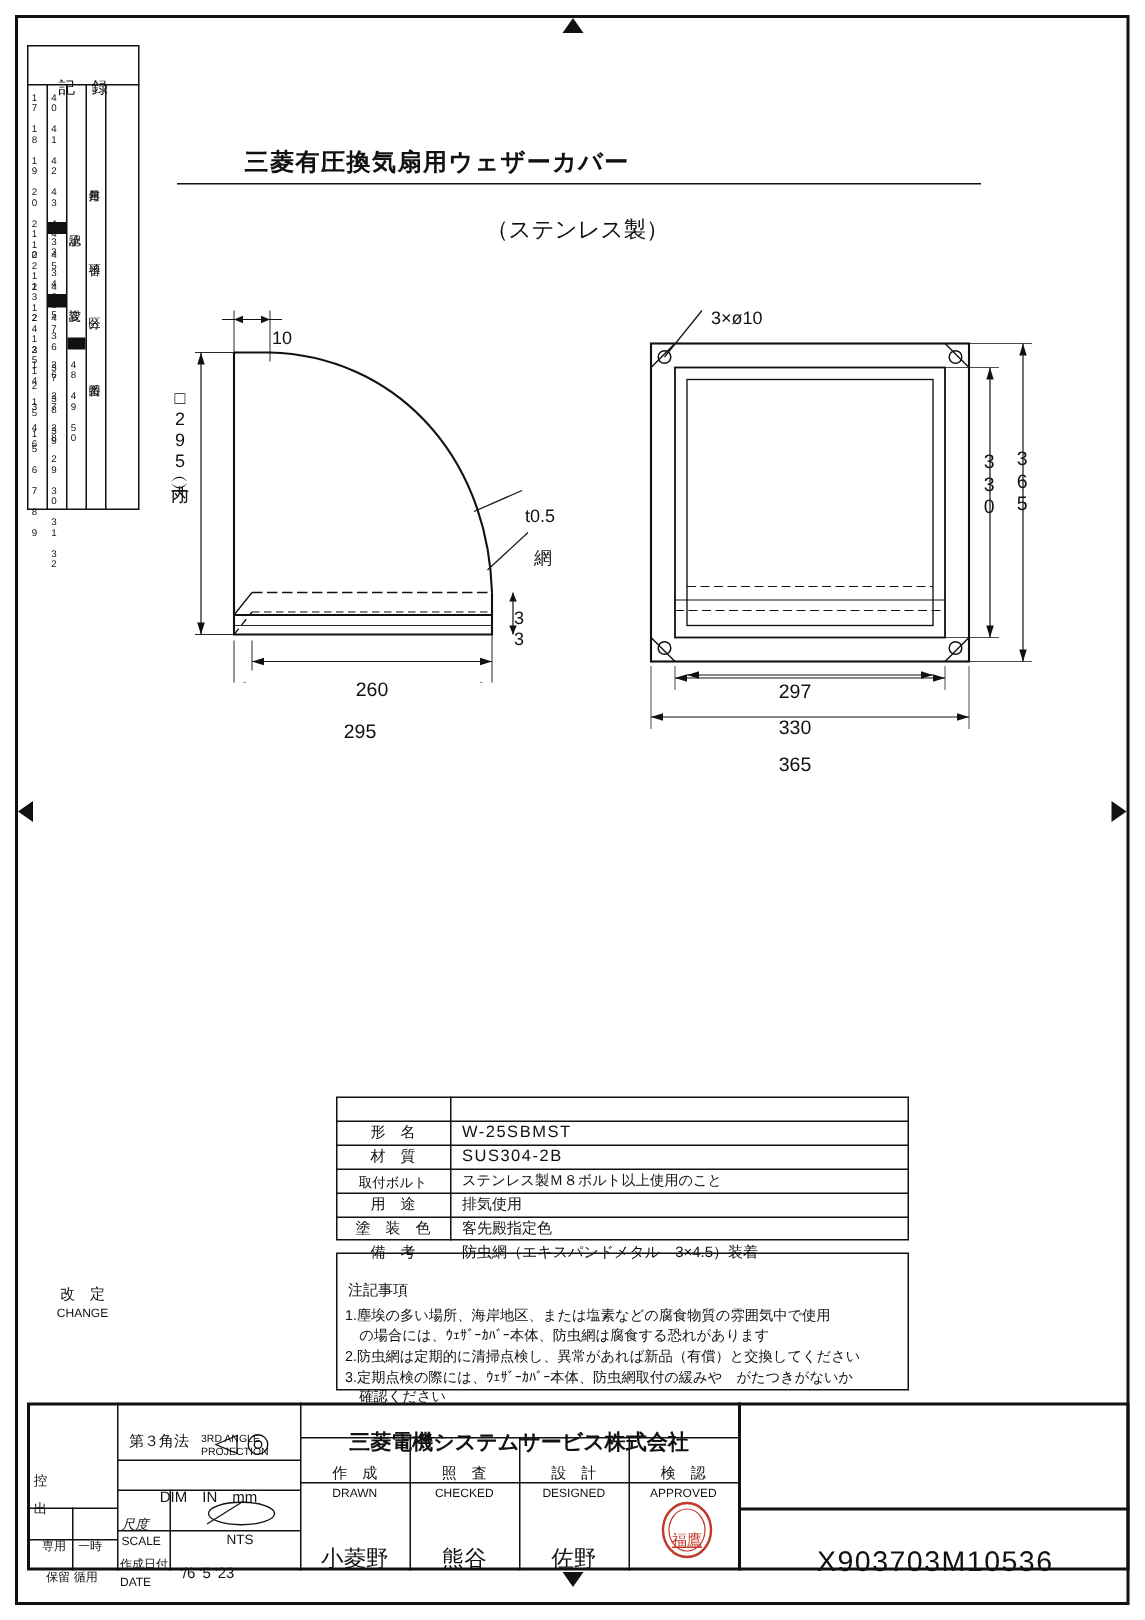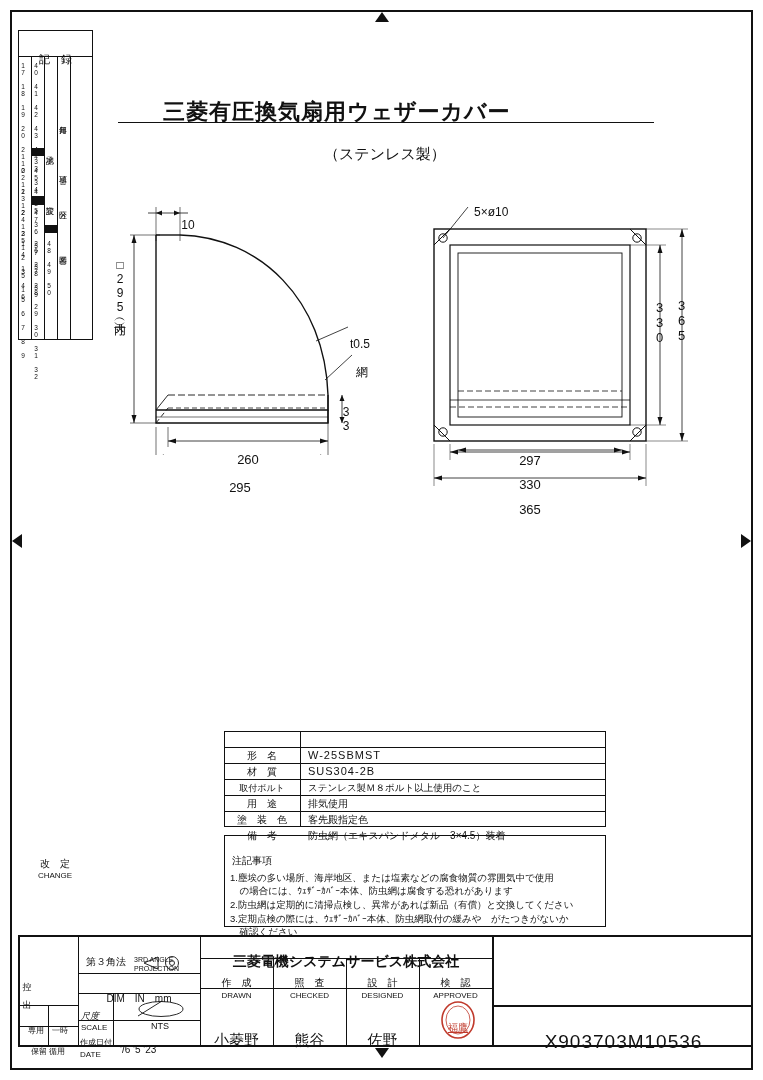--- a/index.html
+++ b/index.html
@@ -62,7 +62,7 @@
   <div class="t c" style="left:20px;top:843px;width:70px;font-size:10px;">改　定</div>
   <div class="t c" style="left:20px;top:856px;width:70px;font-size:8px;">CHANGE</div>
 
-  <div class="t" style="left:163px;top:85px;font-size:22px;font-weight:bold;letter-spacing:1px;">三菱有圧換気扇用ウェザーカバー</div>
+  <div class="t" style="left:163px;top:85px;font-size:16px;font-weight:bold;letter-spacing:1px;">三菱有圧換気扇用ウェザーカバー</div>
   <div class="ln" style="left:118px;top:122px;width:536px;height:1px;"></div>
   <div class="t" style="left:324px;top:130px;font-size:15px;">（ステンレス製）</div>
 

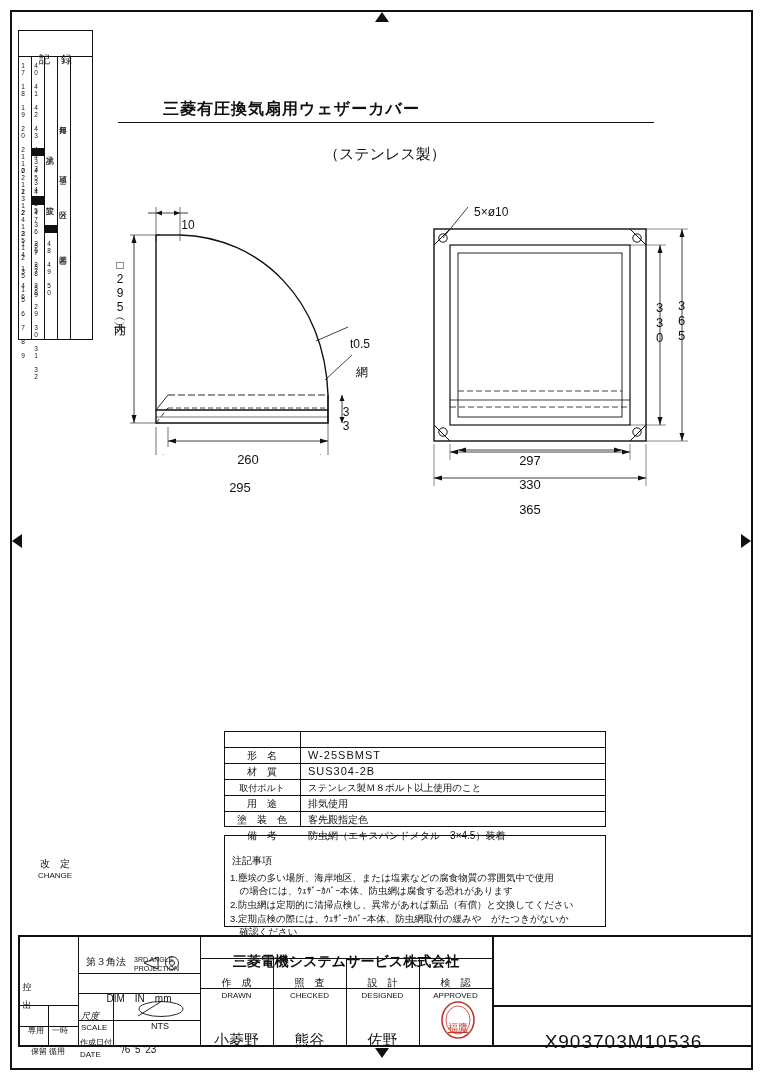--- a/index.html
+++ b/index.html
@@ -177,7 +177,7 @@
     <path d="M236,14 L236,56" stroke="#111" stroke-width="0.5"></path>
   </svg>
 
-  <div class="t" style="left:474px;top:190px;font-size:12px;">5×ø10</div>
+  <div class="t" style="left:474px;top:190px;font-size:12px;">3×ø10</div>
   <div class="vtext" style="left:653px;top:300px;font-size:13px;">330</div>
   <div class="vtext" style="left:675px;top:298px;font-size:13px;">365</div>
   <div class="t c" style="left:500px;top:438px;width:60px;font-size:13px;">297</div>

